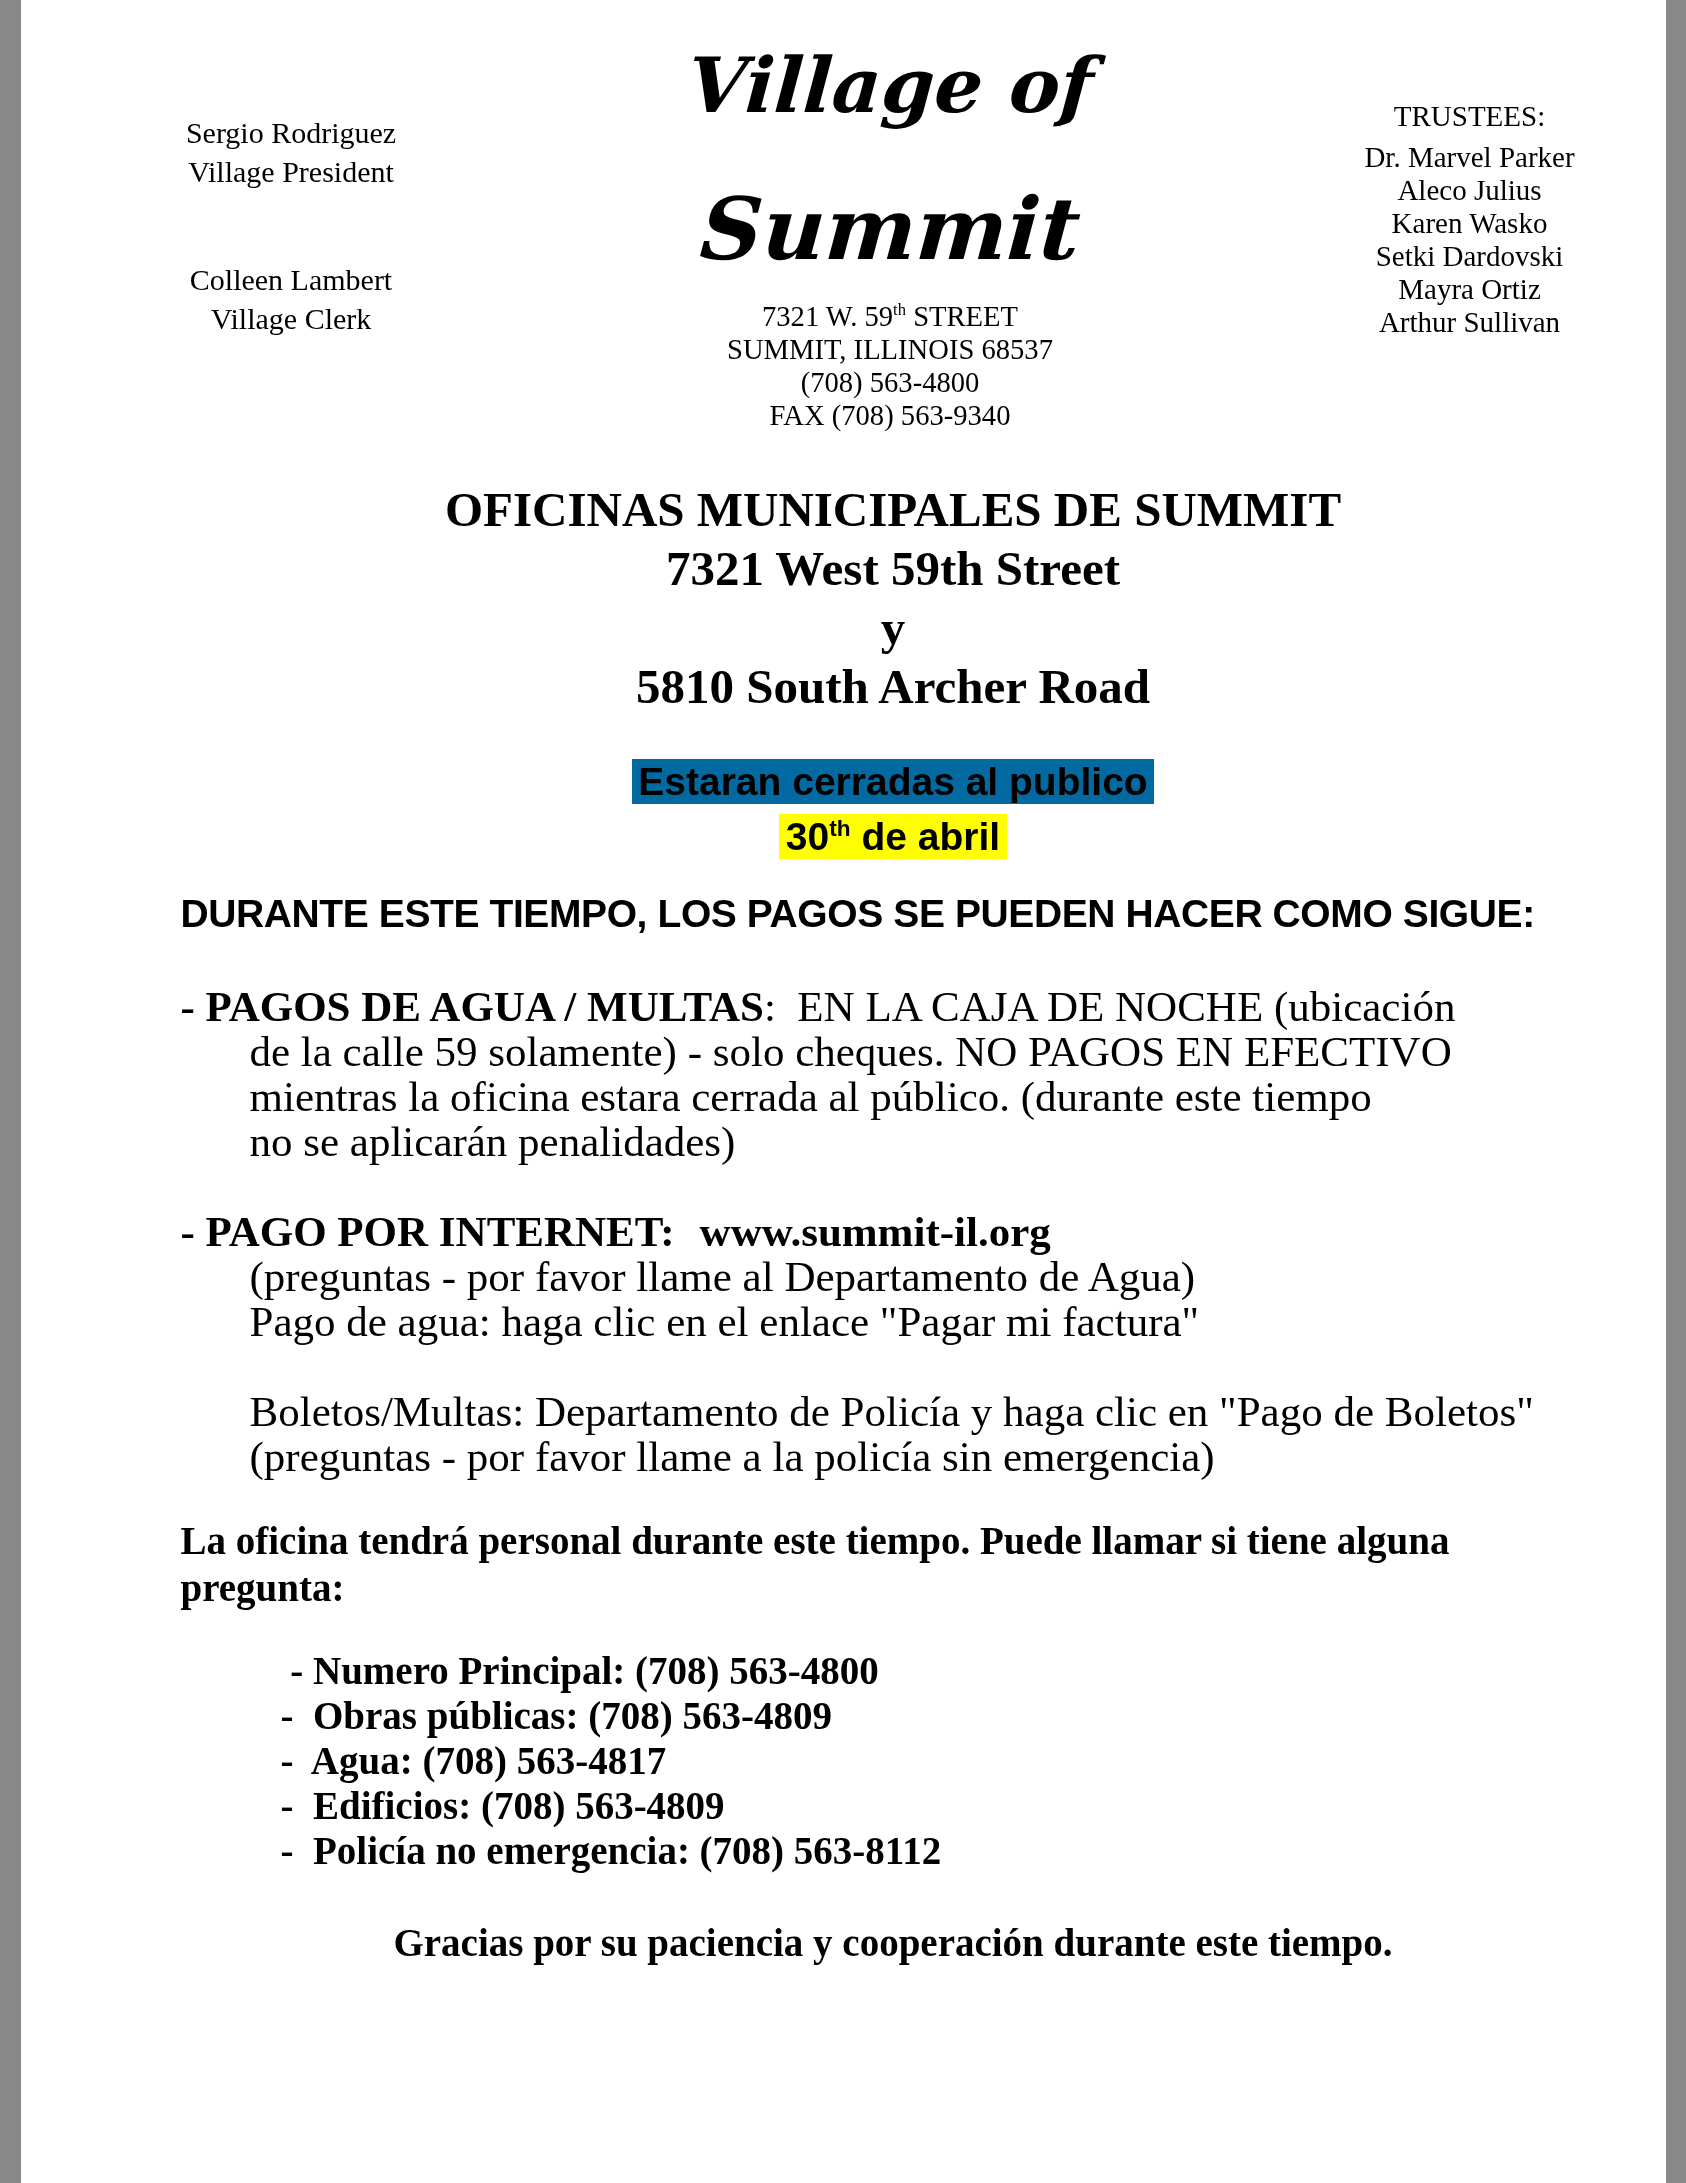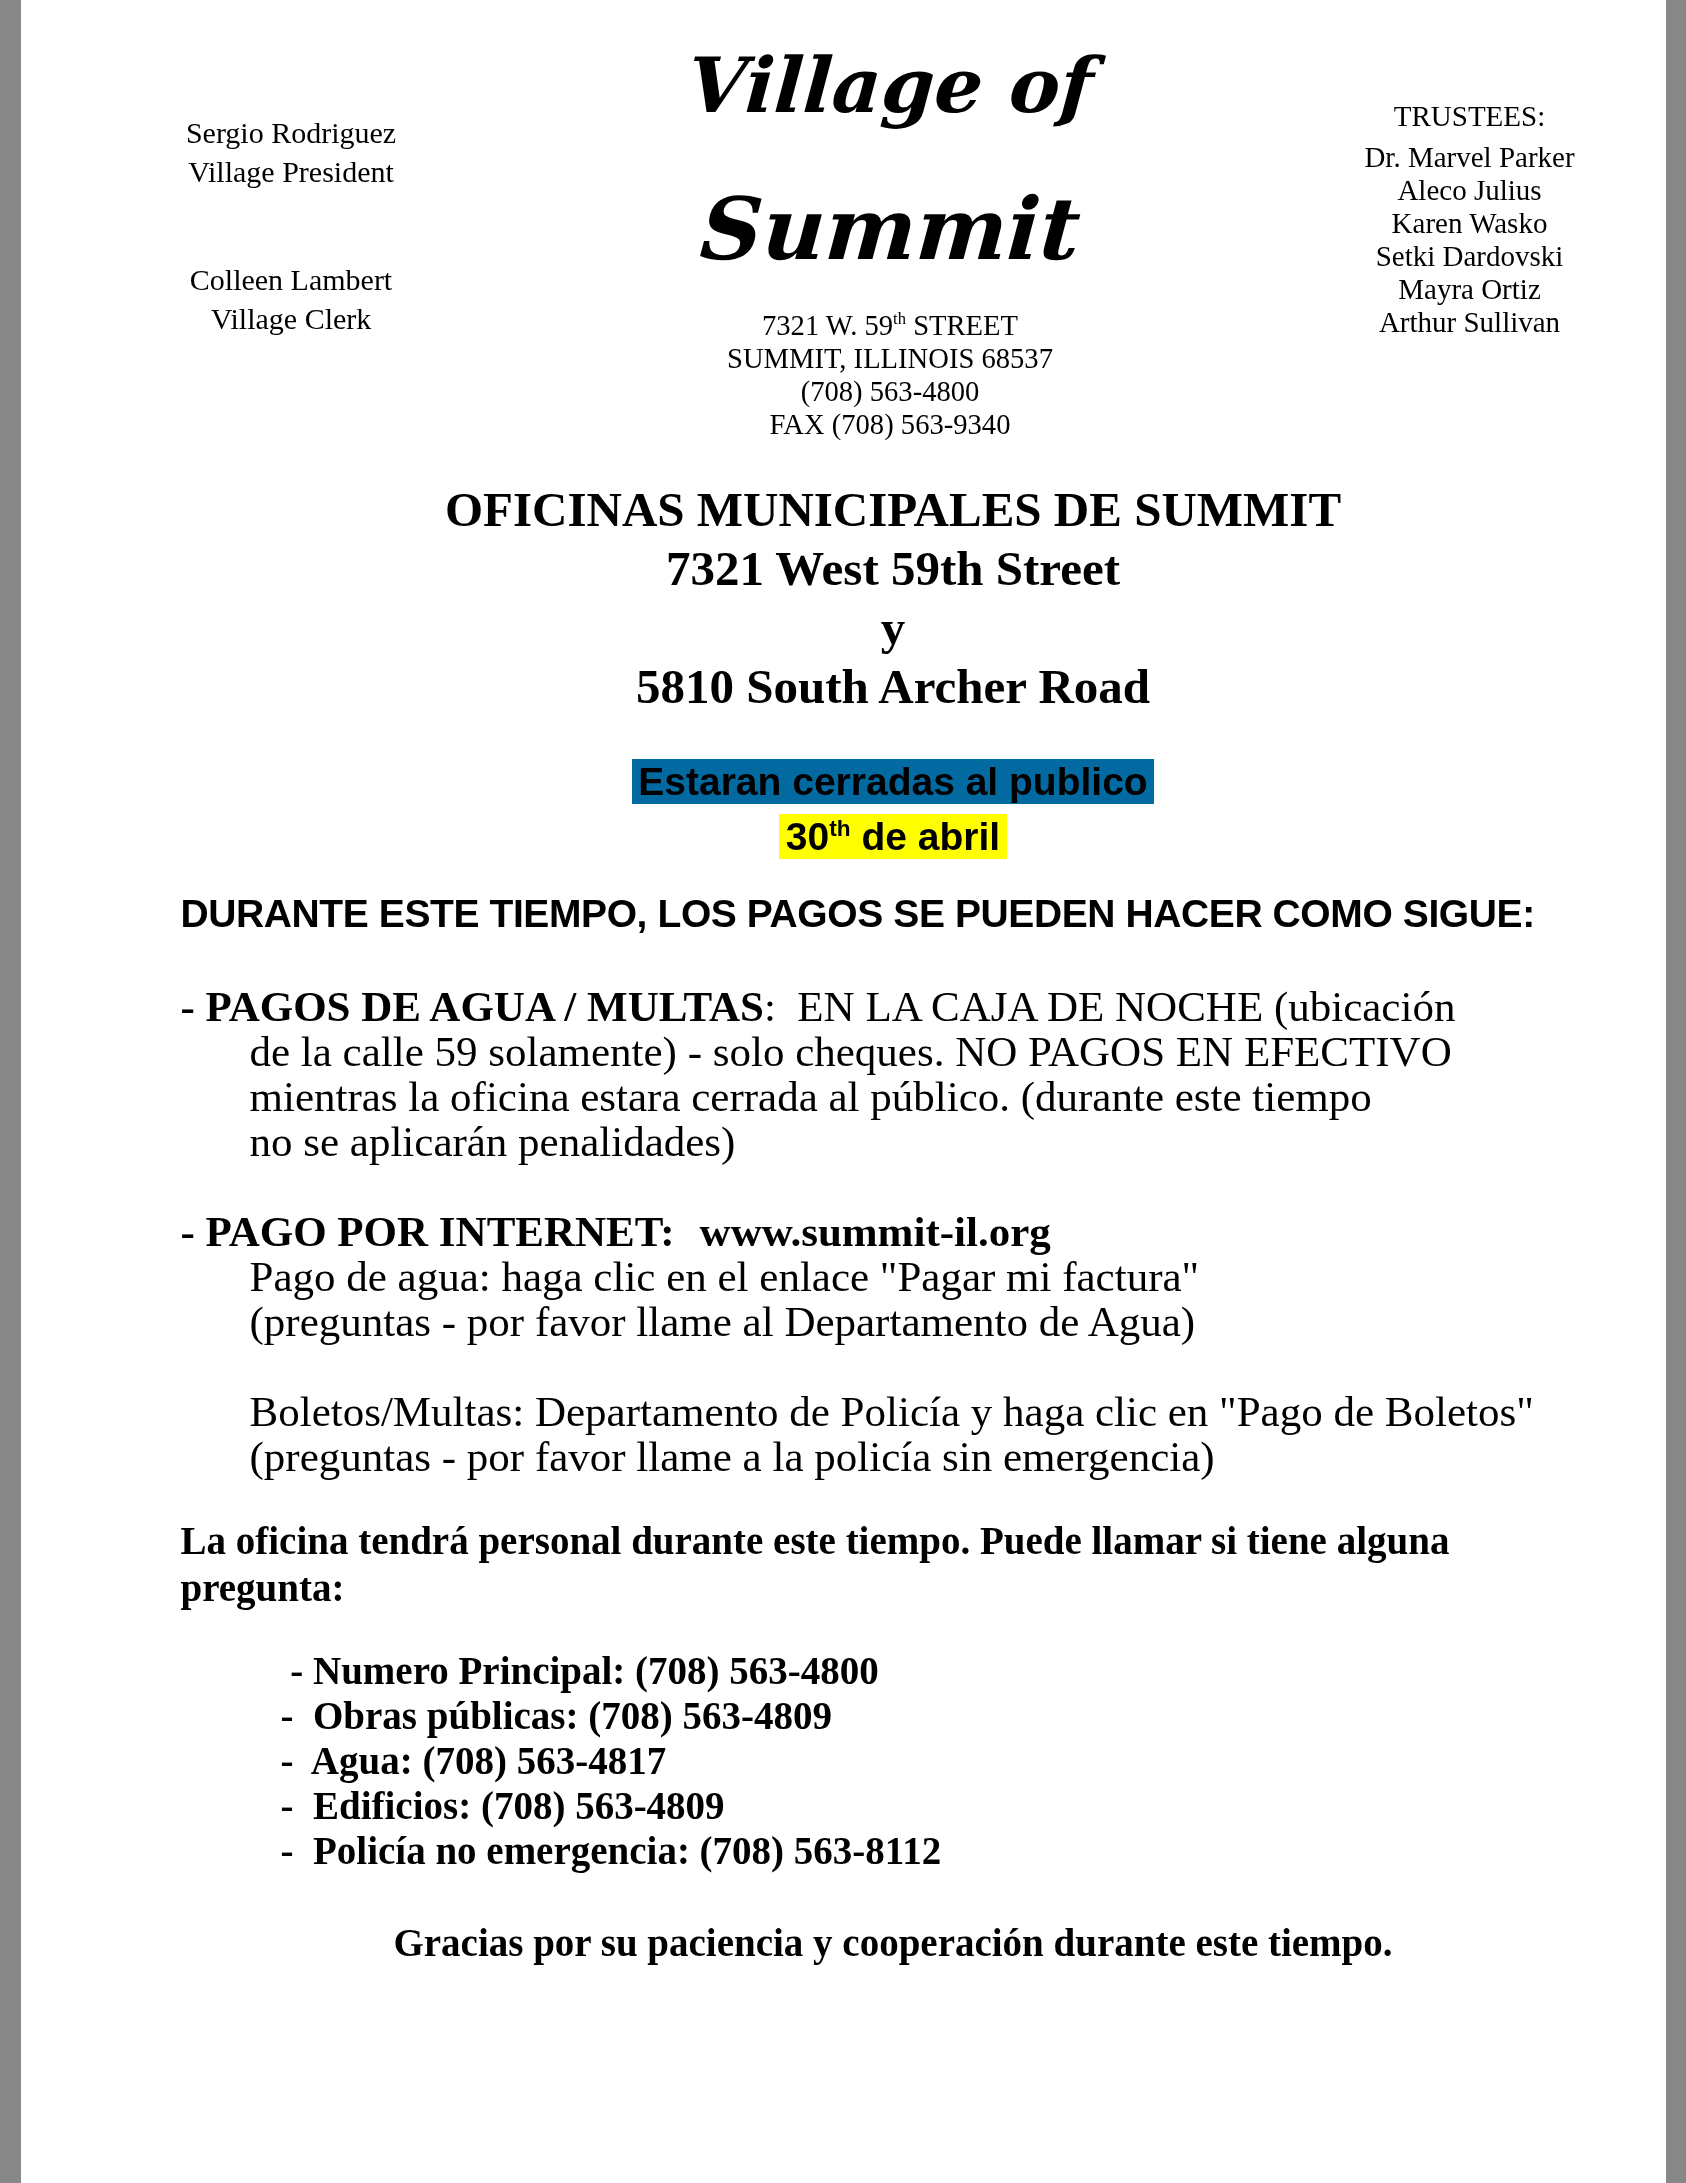--- a/index.html
+++ b/index.html
@@ -33,7 +33,7 @@
     font-family:"DejaVu Serif", serif; font-style:italic; font-weight:bold;
     font-size:86px; line-height:97px; margin-top:50px; transform:skewX(-4deg);
   }
-  .addr { margin-top:25px; font-size:28.6px; line-height:33px; }
+  .addr { margin-top:16px; font-size:28.6px; line-height:33px; }
   .addr sup, .notice sup { font-size:58%; vertical-align:super; }
 
   .hdr-right {

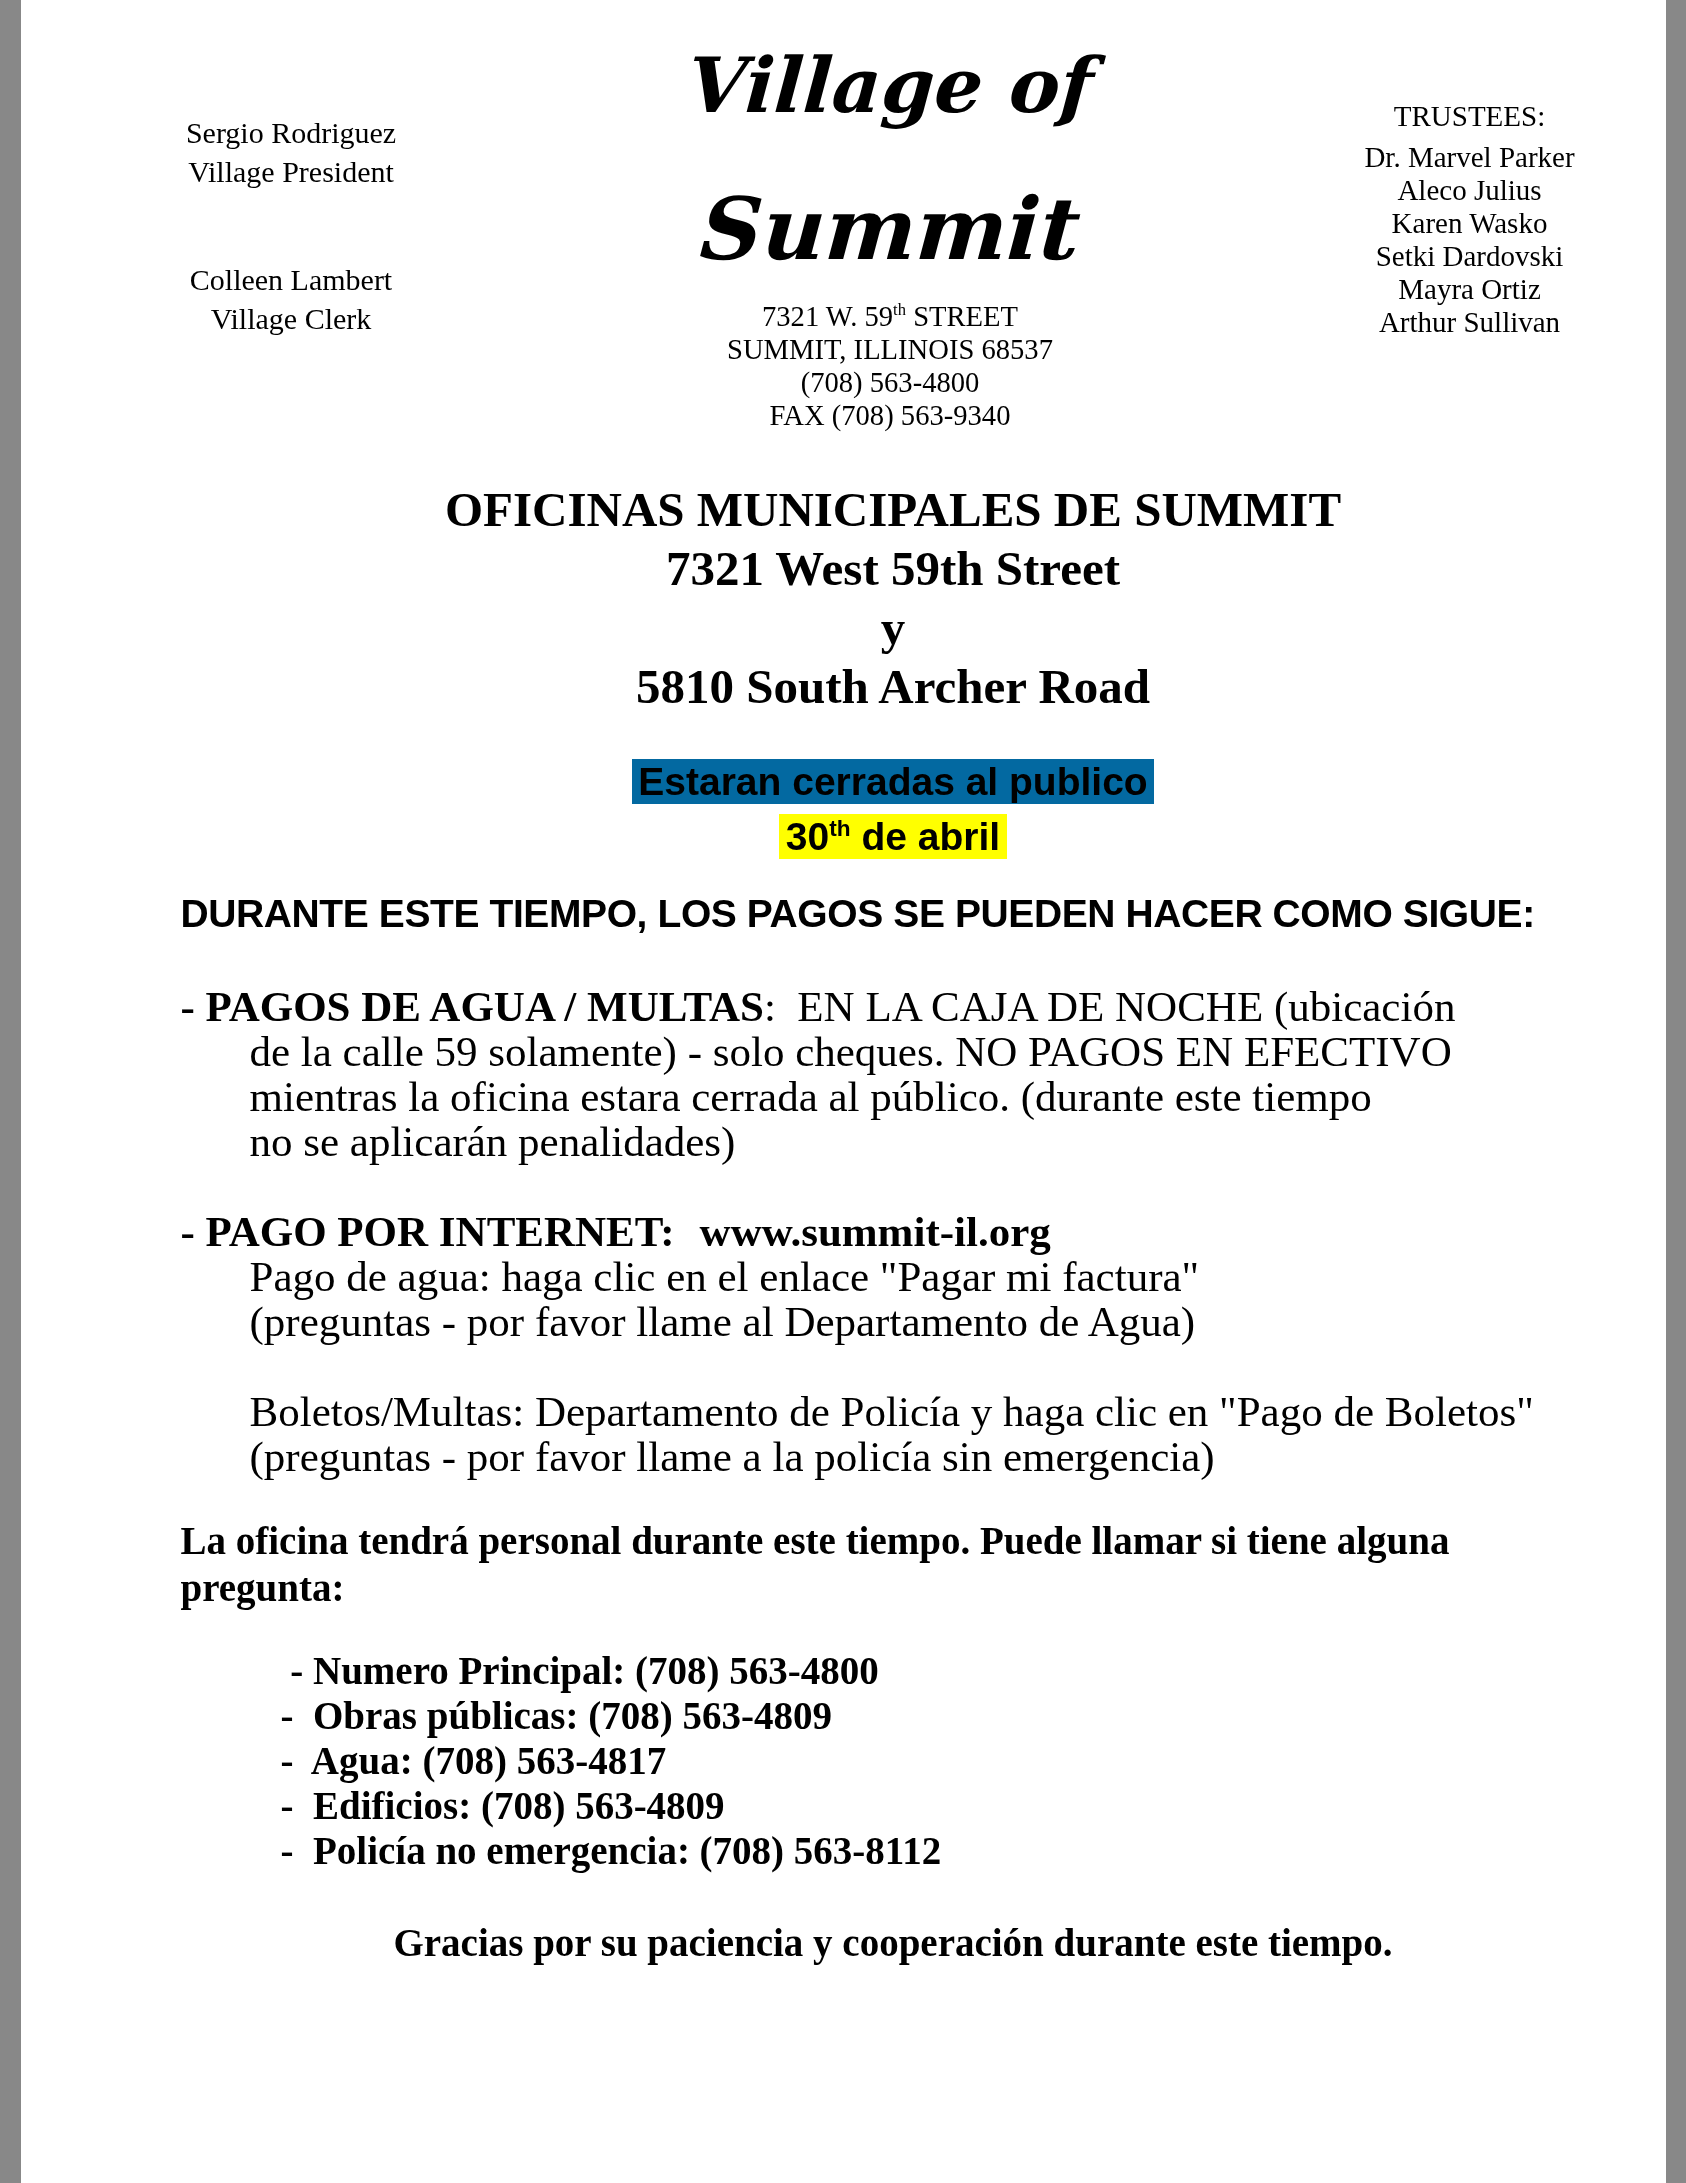--- a/index.html
+++ b/index.html
@@ -154,8 +154,8 @@
 
   <div class="body-sec sec-internet">
     <span class="line"><span class="b">- PAGO POR INTERNET:</span><a class="url" href="#" style="color:#000000; text-decoration:none;">www.summit-il.org</a></span>
+    <span class="line indent">(preguntas - por favor llame al Departamento de Agua)</span>
     <span class="line indent">Pago de agua: haga clic en el enlace "Pagar mi factura"</span>
-    <span class="line indent">(preguntas - por favor llame al Departamento de Agua)</span>
     <span class="line blank"></span>
     <span class="line indent">Boletos/Multas: Departamento de Policía y haga clic en "Pago de Boletos"</span>
     <span class="line indent">(preguntas - por favor llame a la policía sin emergencia)</span>

